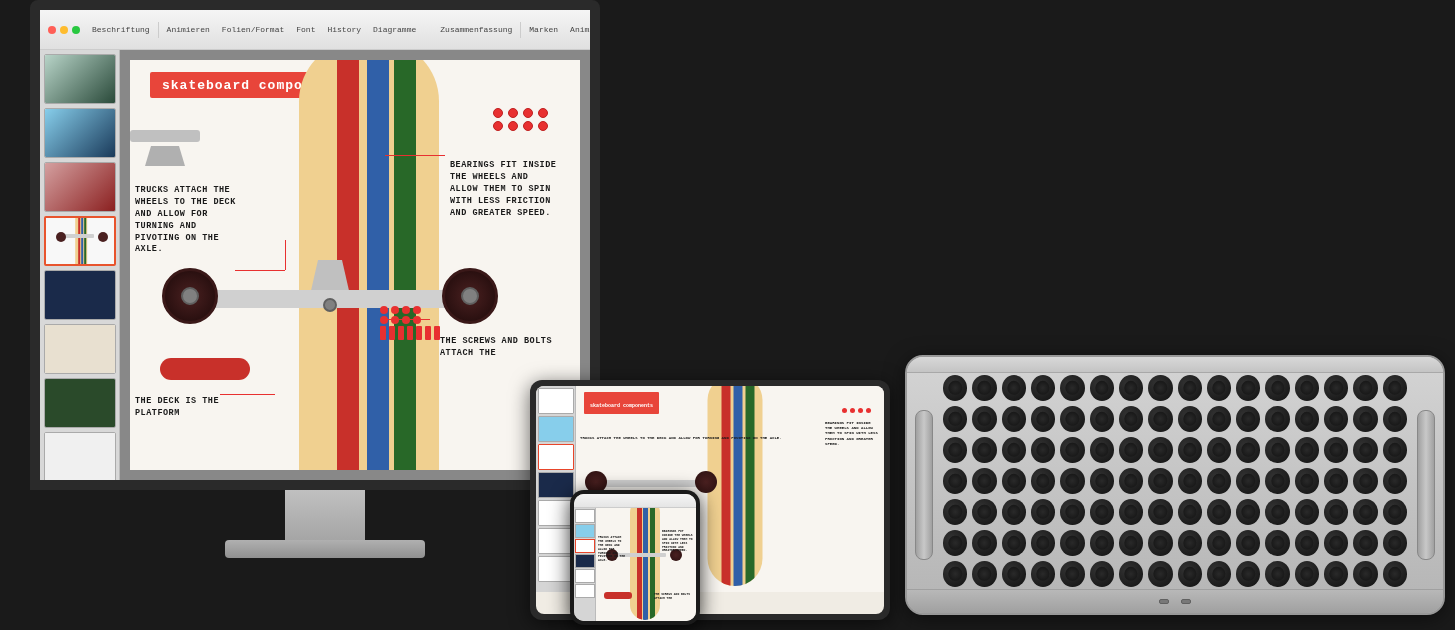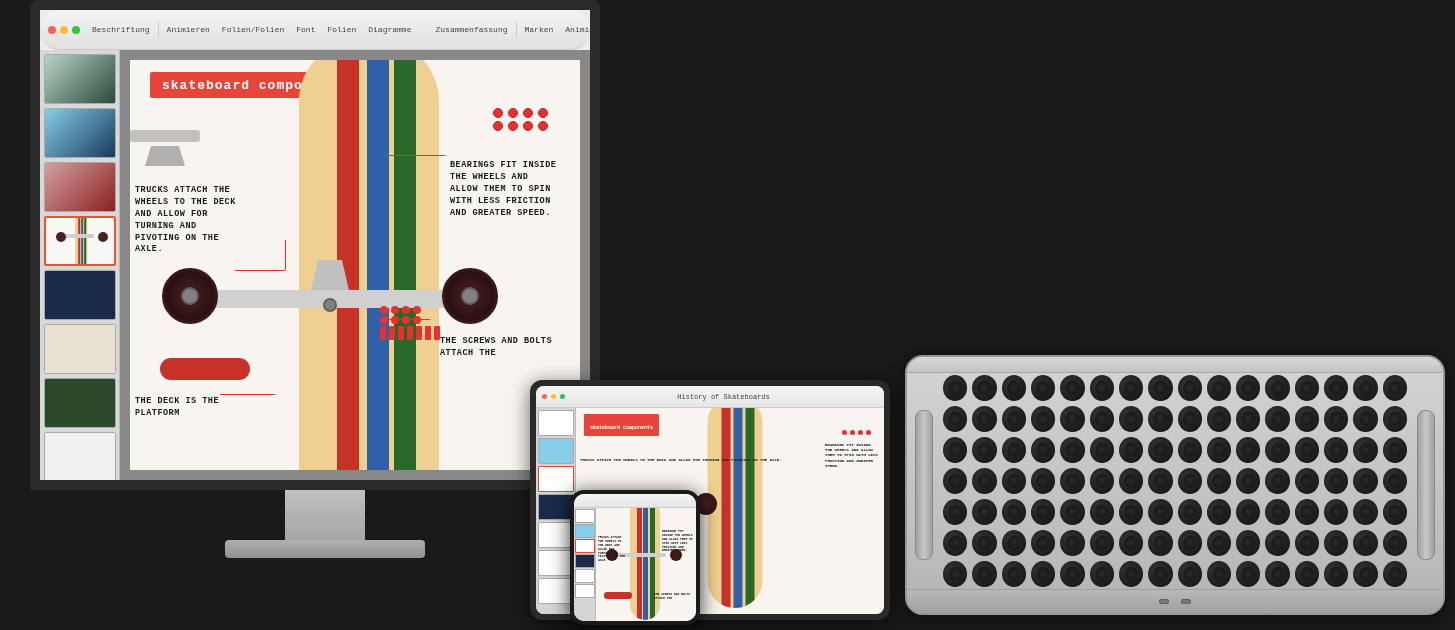--- a/index.html
+++ b/index.html
@@ -67,7 +67,6 @@
       align-items: center;
       padding: 0 8px;
       gap: 8px;
-      border-radius: 20px;
     }
     .toolbar-traffic {
       display: flex; gap: 4px;

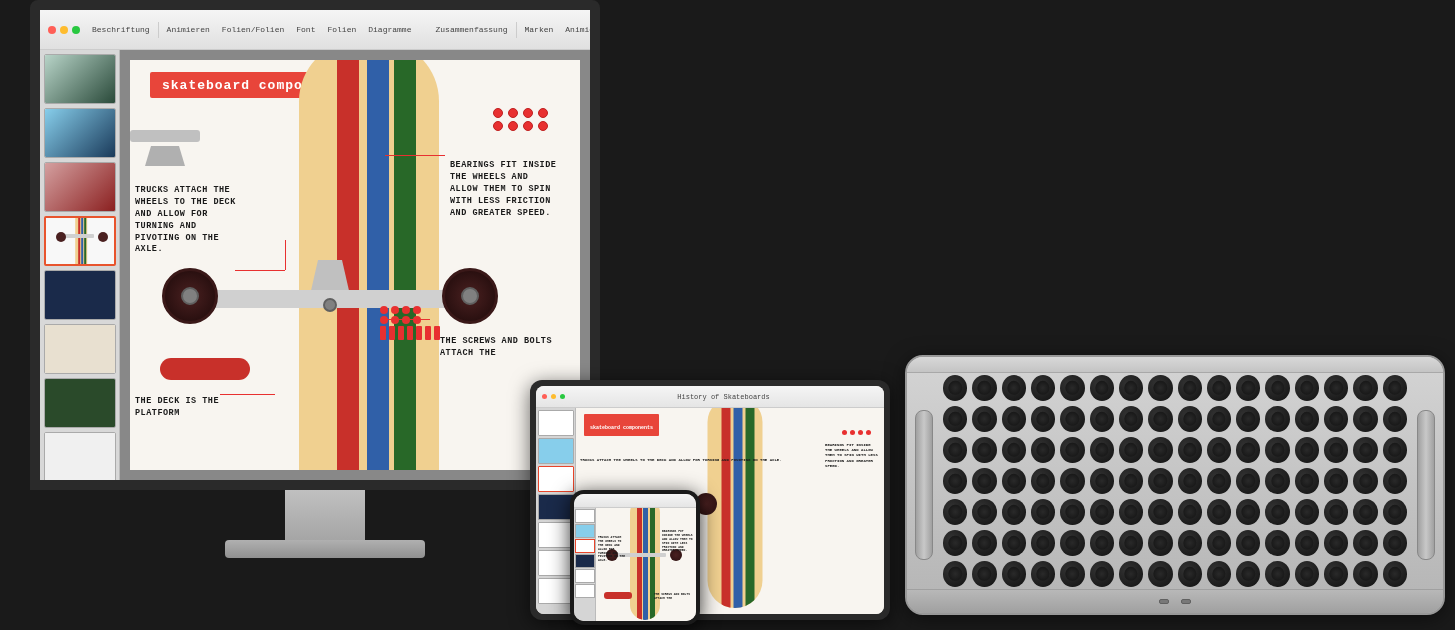--- a/index.html
+++ b/index.html
@@ -565,7 +565,7 @@
           <span class="toolbar-btn">Beschriftung</span>
           <div class="toolbar-separator"></div>
           <span class="toolbar-btn">Animieren</span>
-          <span class="toolbar-btn">Folien/Folien</span>
+          <span class="toolbar-btn">Folien/Format</span>
           <span class="toolbar-btn">Font</span>
           <span class="toolbar-btn">Folien</span>
           <span class="toolbar-btn">Diagramme</span>

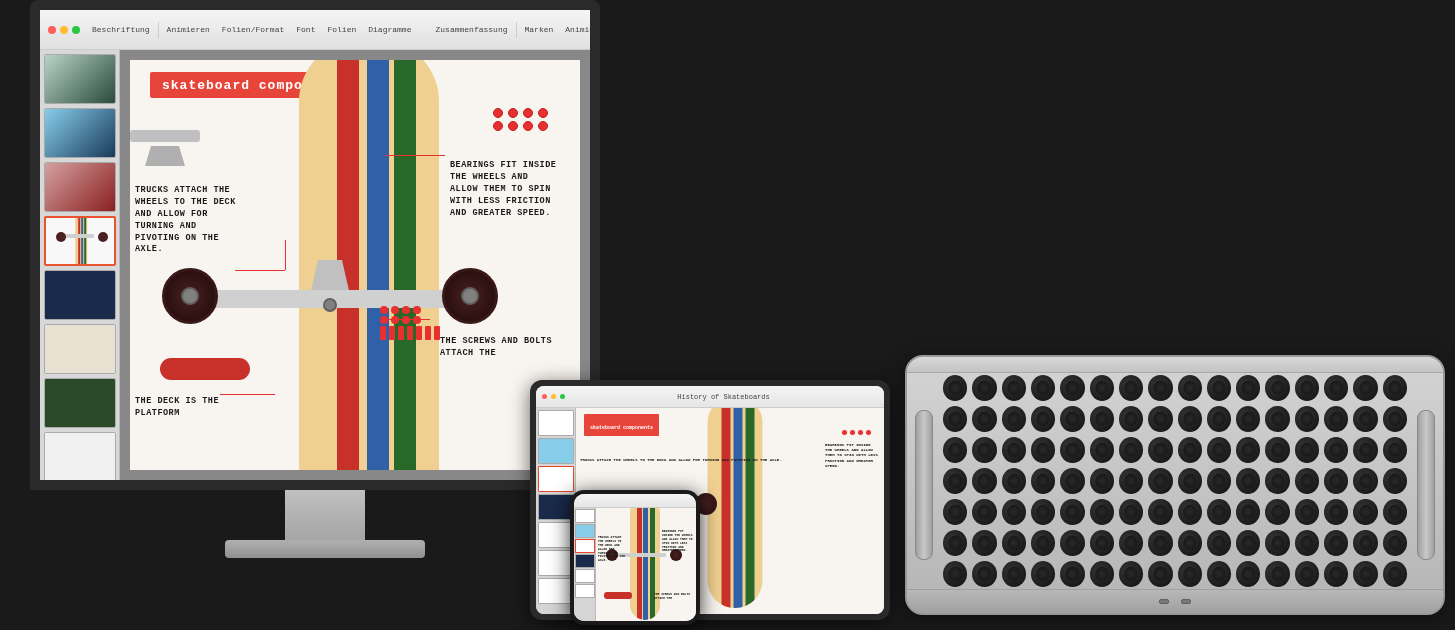--- a/index.html
+++ b/index.html
@@ -567,7 +567,7 @@
           <span class="toolbar-btn">Animieren</span>
           <span class="toolbar-btn">Folien/Format</span>
           <span class="toolbar-btn">Font</span>
-          <span class="toolbar-btn">Folien</span>
+          <span class="toolbar-btn">History</span>
           <span class="toolbar-btn">Diagramme</span>
         </div>
         <div class="toolbar-spacer"></div>

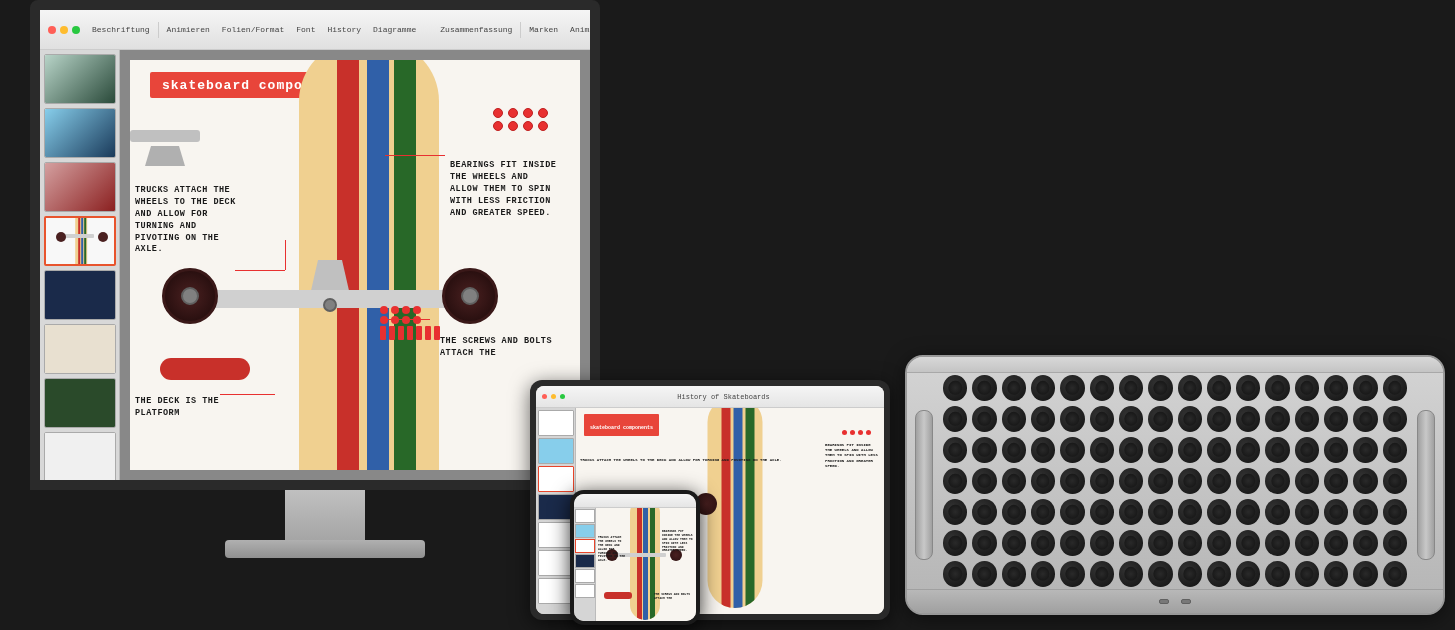--- a/index.html
+++ b/index.html
@@ -734,12 +734,6 @@
 <div class="tablet">
   <div class="tablet-screen">
 
-    <div class="tablet-keynote-bar">
-      <div class="traffic-dot traffic-red" style="width:5px;height:5px;"></div>
-      <div class="traffic-dot traffic-yellow" style="width:5px;height:5px;"></div>
-      <div class="traffic-dot traffic-green" style="width:5px;height:5px;"></div>
-      <span style="font-size:7px;color:#444;margin-left:auto;margin-right:auto;">History of Skateboards</span>
-    </div>
 
     <div class="tablet-body">
 

